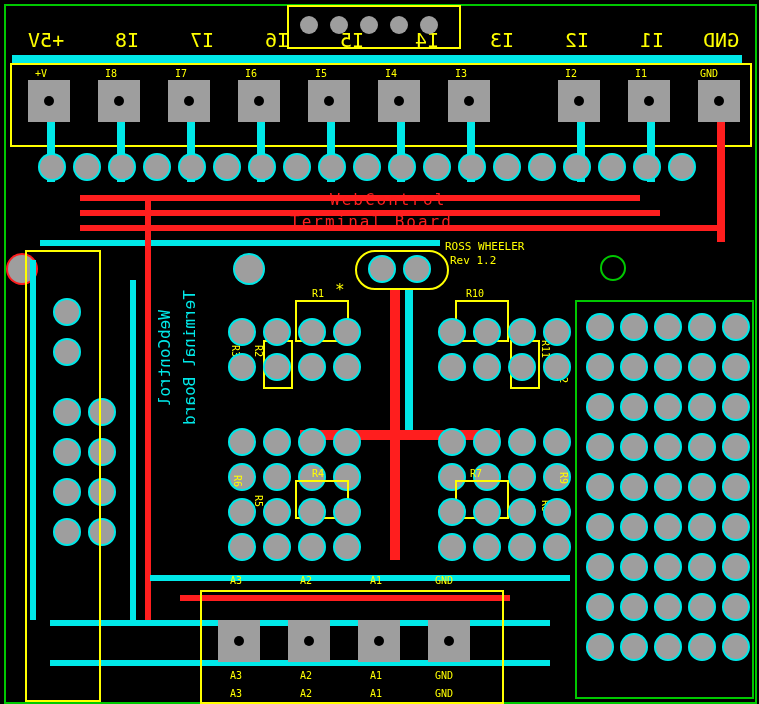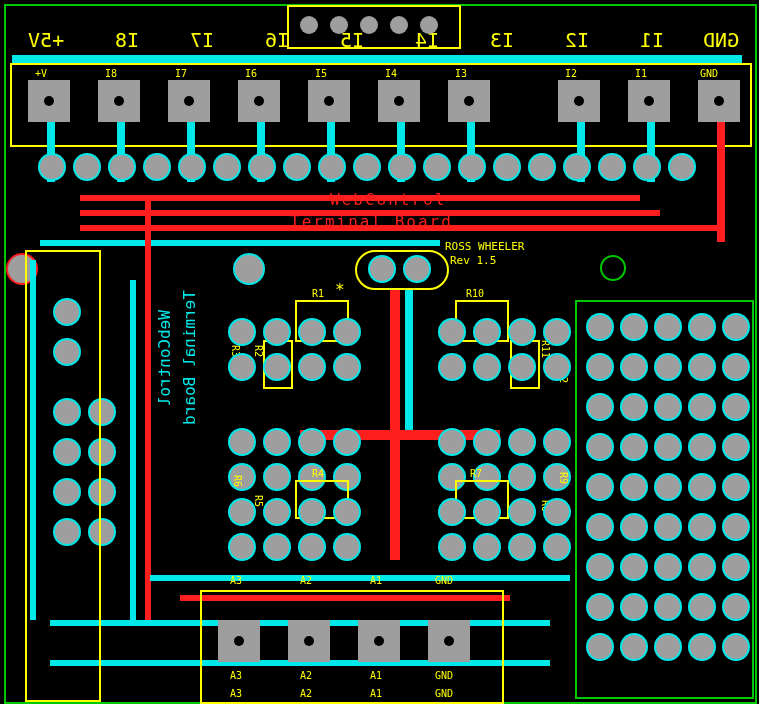--- a/index.html
+++ b/index.html
@@ -175,7 +175,7 @@
   <div class="lbl red" style="left:330px;top:190px;font-size:16px;letter-spacing:2px;">WebControl</div>
   <div class="lbl red" style="left:290px;top:212px;font-size:16px;letter-spacing:2px;">Terminal Board</div>
   <div class="lbl" style="left:445px;top:240px;font-size:11px;color:#ffff00;">ROSS WHEELER</div>
-  <div class="lbl" style="left:450px;top:254px;font-size:11px;color:#ffff00;">Rev 1.5</div>
+  <div class="lbl" style="left:450px;top:254px;font-size:11px;color:#ffff00;">Rev 1.2</div>
 
   <div class="lbl cyan rot mirror" style="left:155px;top:310px;font-size:16px;">WebControl</div>
   <div class="lbl cyan rot mirror" style="left:180px;top:290px;font-size:16px;">Terminal Board</div>

